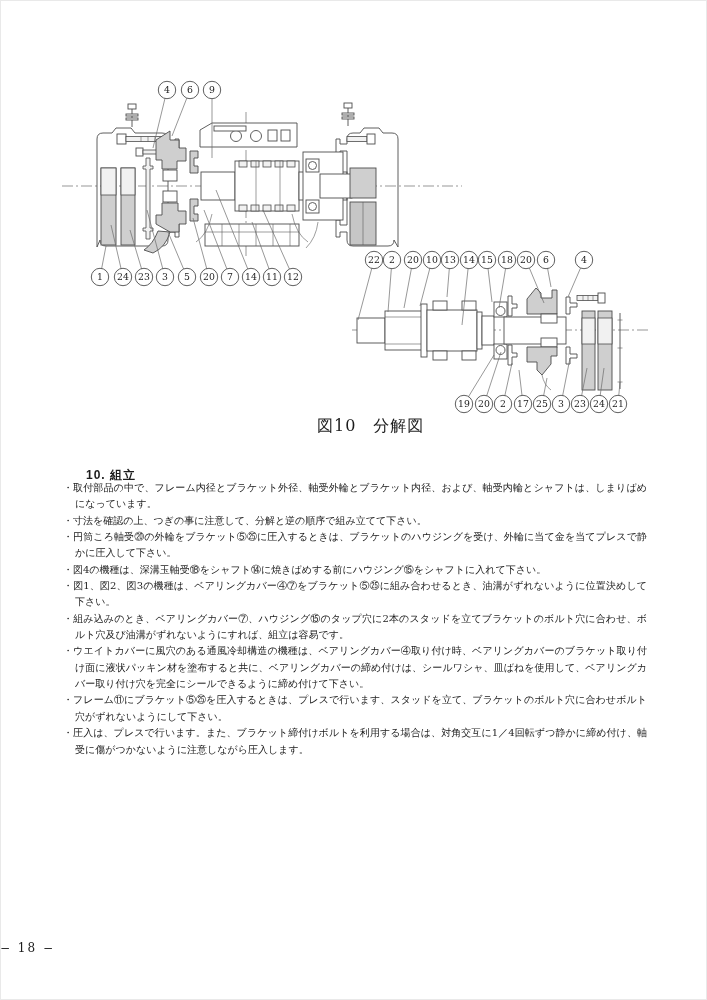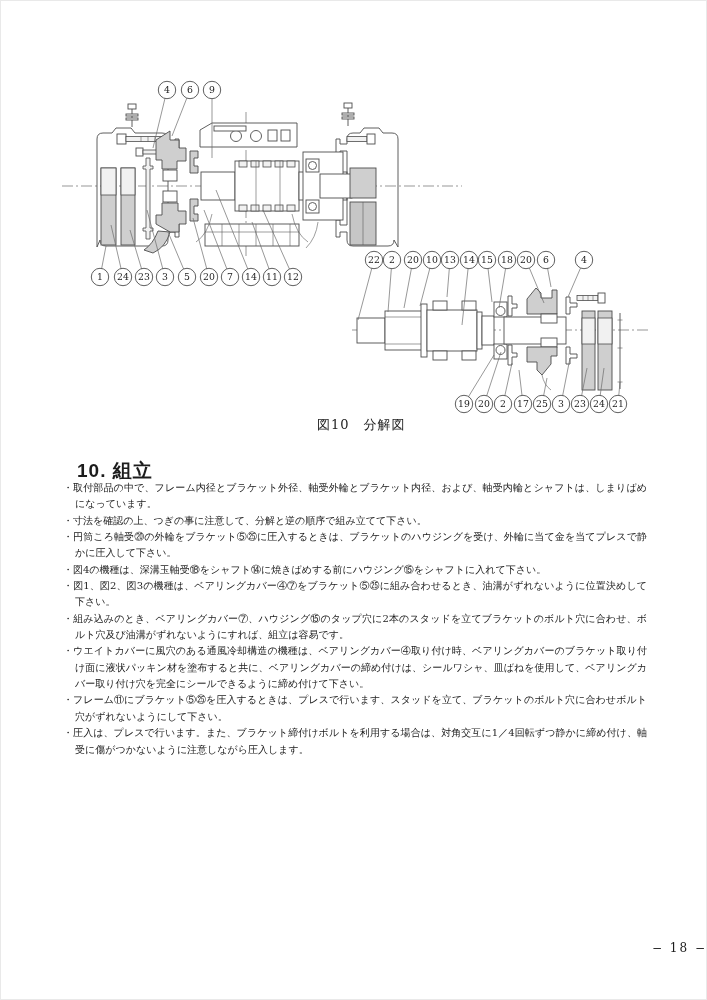--- a/index.html
+++ b/index.html
@@ -22,7 +22,7 @@
   #callouts circle{fill:#ffffff;stroke:#4d4d4d;stroke-width:0.9;}
   #callouts text{font-size:9.3px;fill:#222;text-anchor:middle;}
   .fig-caption{
-    position:absolute;left:317px;top:416px;font-size:13px;letter-spacing:1px;text-align:right;
+    position:absolute;left:317px;top:416px;font-size:16px;letter-spacing:1px;text-align:right;
   }
   .sec-heading{
     position:absolute;left:77px;top:458px;margin:0;

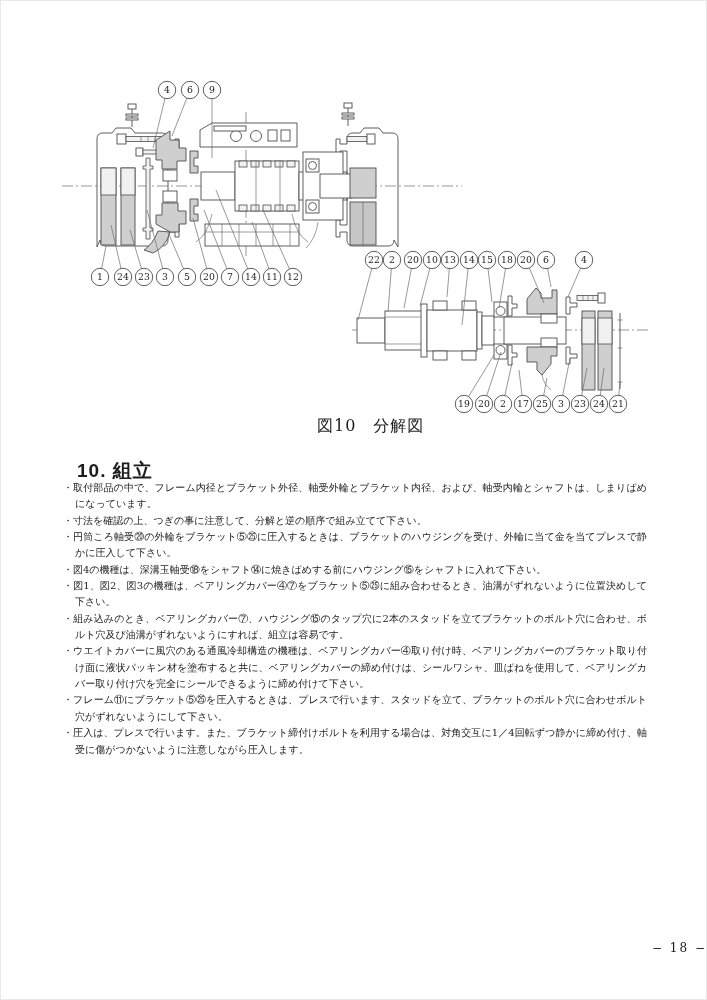--- a/index.html
+++ b/index.html
@@ -25,9 +25,9 @@
     position:absolute;left:317px;top:416px;font-size:16px;letter-spacing:1px;text-align:right;
   }
   .sec-heading{
-    position:absolute;left:77px;top:458px;margin:0;
+    position:absolute;left:77px;top:458px;margin:9px;
     font-family:"Liberation Sans","DejaVu Sans",sans-serif;
-    font-size:19px;font-weight:bold;letter-spacing:1px;text-align:center;
+    font-size:12px;font-weight:bold;letter-spacing:1px;text-align:center;
   }
   .bullets{
     position:absolute;left:63px;top:480px;width:584px;

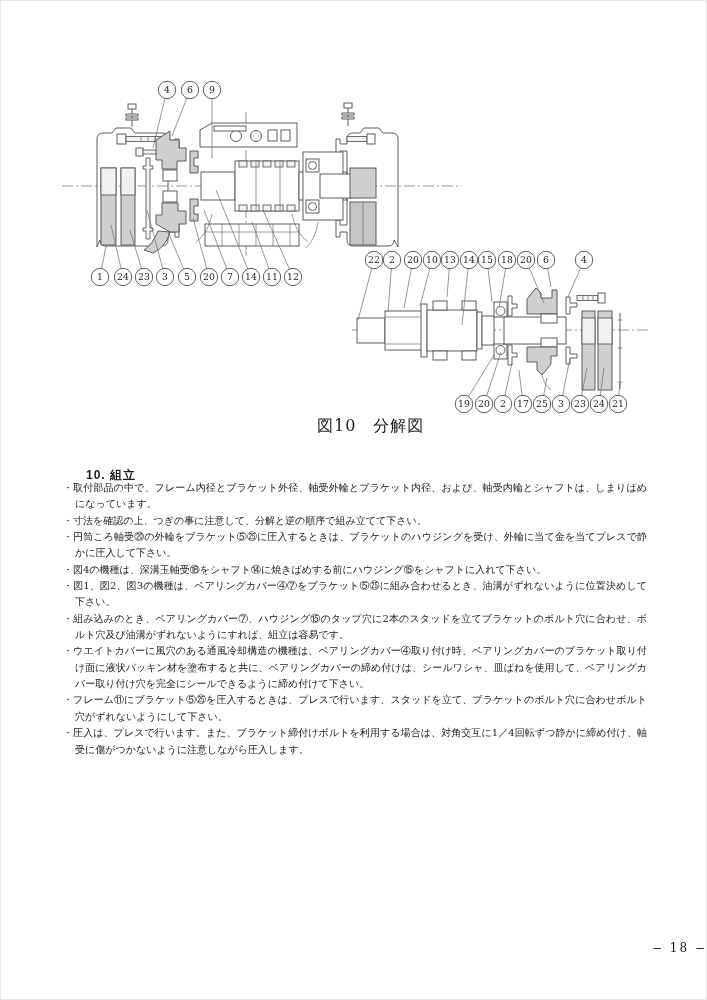--- a/index.html
+++ b/index.html
@@ -35,7 +35,7 @@
   }
   .bullets p{margin:0;padding-left:12px;text-indent:-12px;}
   .page-number{
-    position:absolute;left:0;top:941px;width:707px;text-align:right;
+    position:absolute;left:0;top:941px;width:707px;text-align:left;
     font-size:12px;letter-spacing:2px;
   }
 </style>

